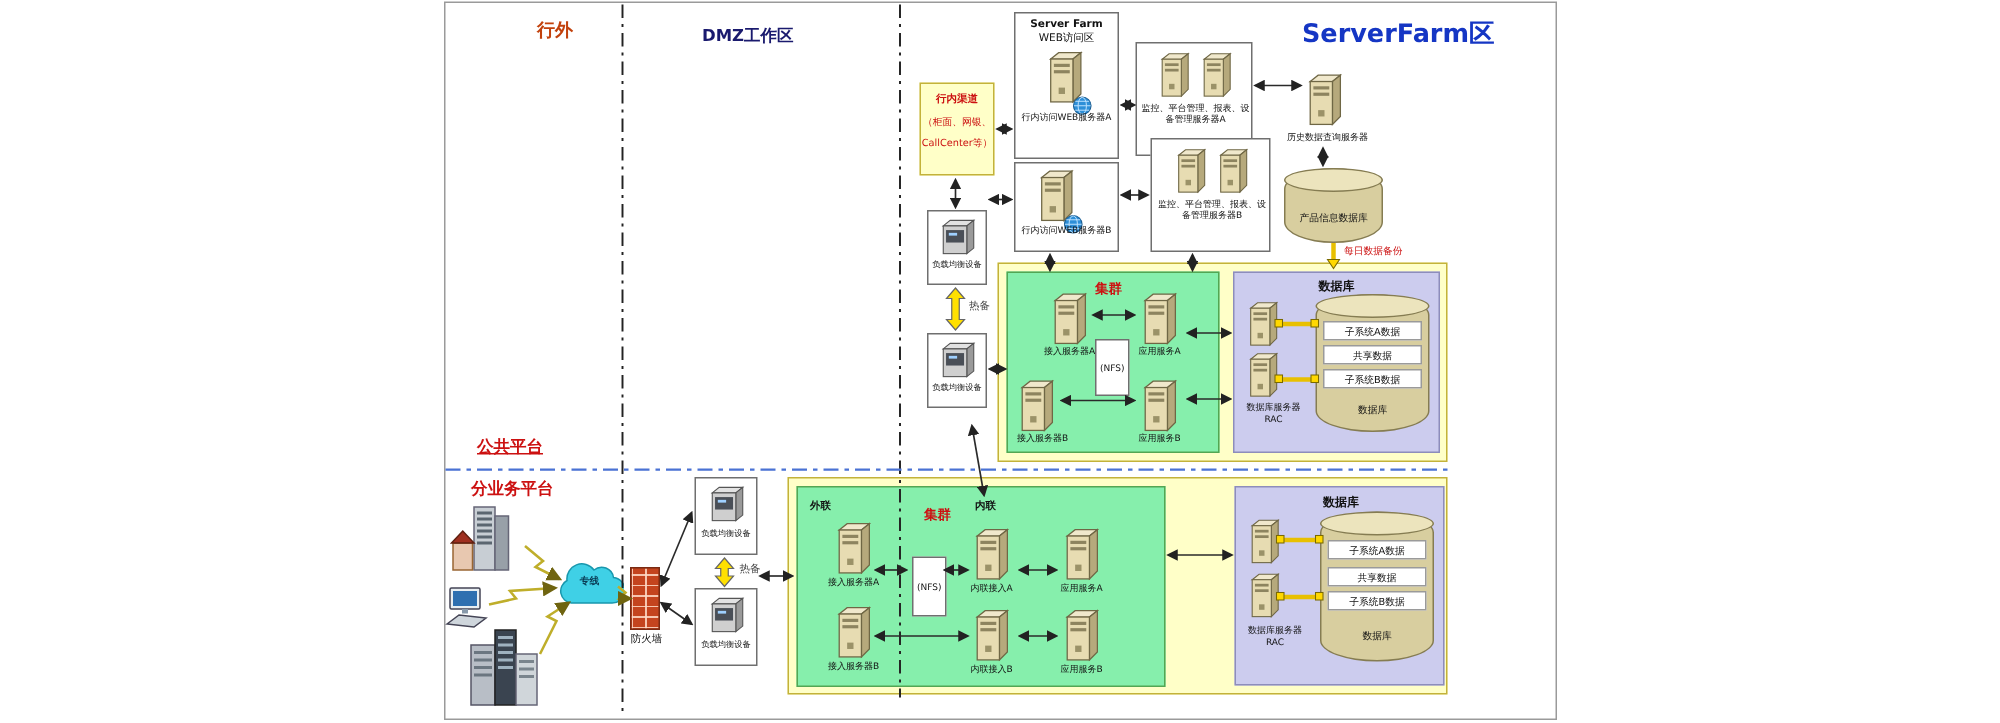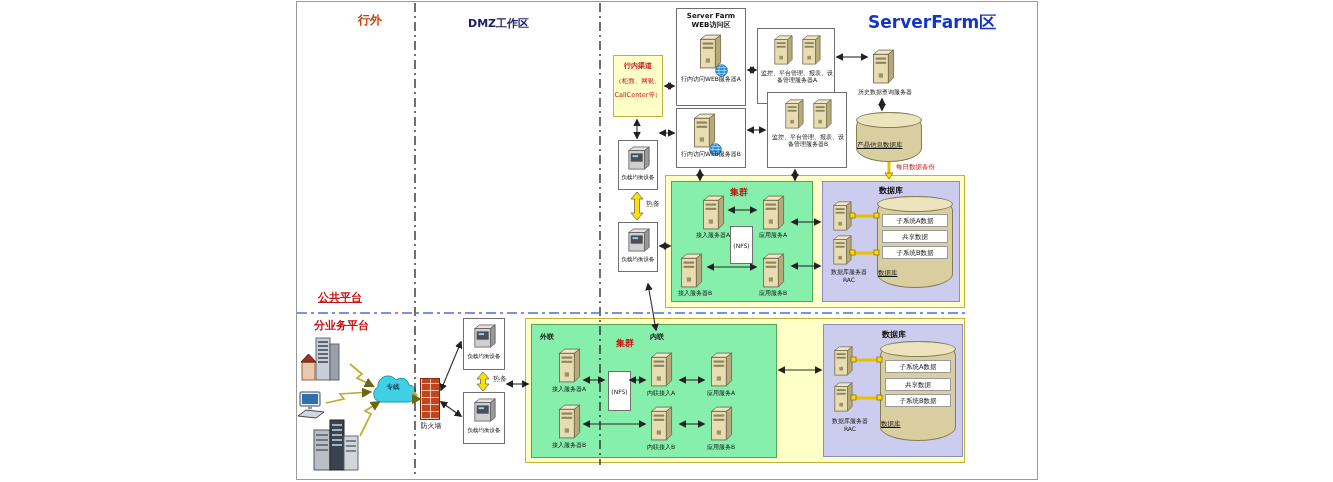--- a/index.html
+++ b/index.html
@@ -83,7 +83,7 @@
 
   <div class="box" style="left:676px;top:8px;width:70px;height:98px;">
     <div class="lbl" style="left:0;top:3px;width:100%;font-size:7px;font-weight:bold;">Server Farm</div>
-    <div class="lbl" style="left:0;top:12px;width:100%;font-size:7px;font-weight:bold;">WEB访问区</div>
+    <div class="lbl" style="left:0;top:12px;width:100%;font-size:7px;font-weight:normal;">WEB访问区</div>
     <div class="abs" style="left:20px;top:24px;">
       <svg width="26" height="36">
           <use href="#srv"></use>

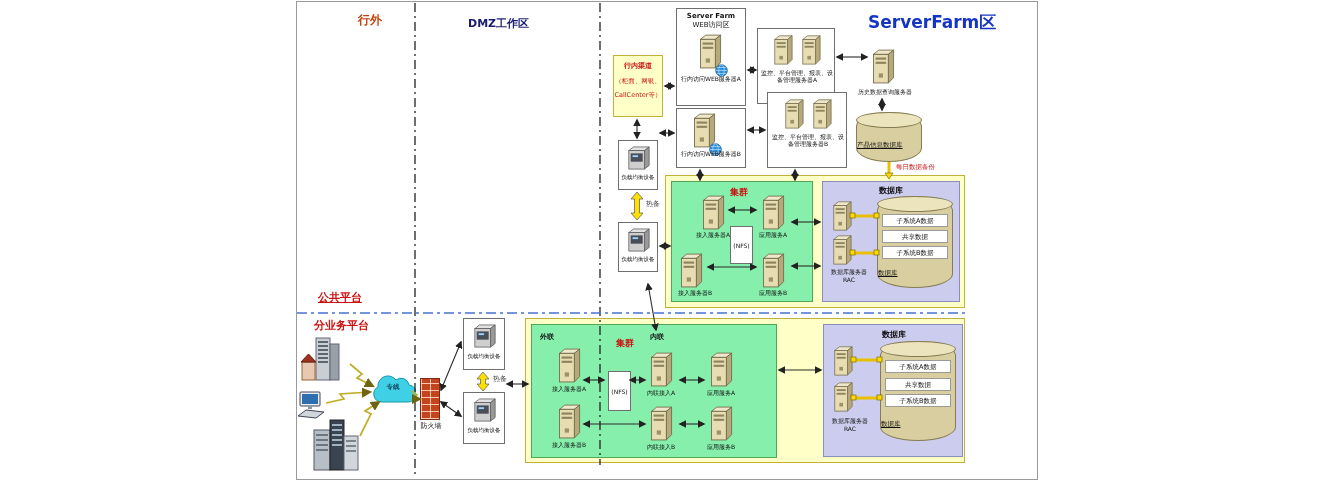--- a/index.html
+++ b/index.html
@@ -22,7 +22,7 @@
            background:#ece4bd;border:1px solid #857c52;}
   .band{position:absolute;left:6%;width:88%;height:13px;background:#fff;border:1px solid #9a9a9a;
         font-size:6.5px;line-height:12px;text-align:center;box-sizing:border-box;}
-  .cyl-lbl{position:absolute;width:100%;text-align:left;font-size:6.5px;text-decoration:underline;}
+  .cyl-lbl{position:absolute;width:100%;text-align:center;font-size:6.5px;}
   .firewall{position:absolute;width:20px;height:42px;border:1px solid #7a2a12;box-sizing:border-box;
     background:
       repeating-linear-gradient(0deg, rgba(255,220,200,.85) 0 1px, transparent 1px 7px),

